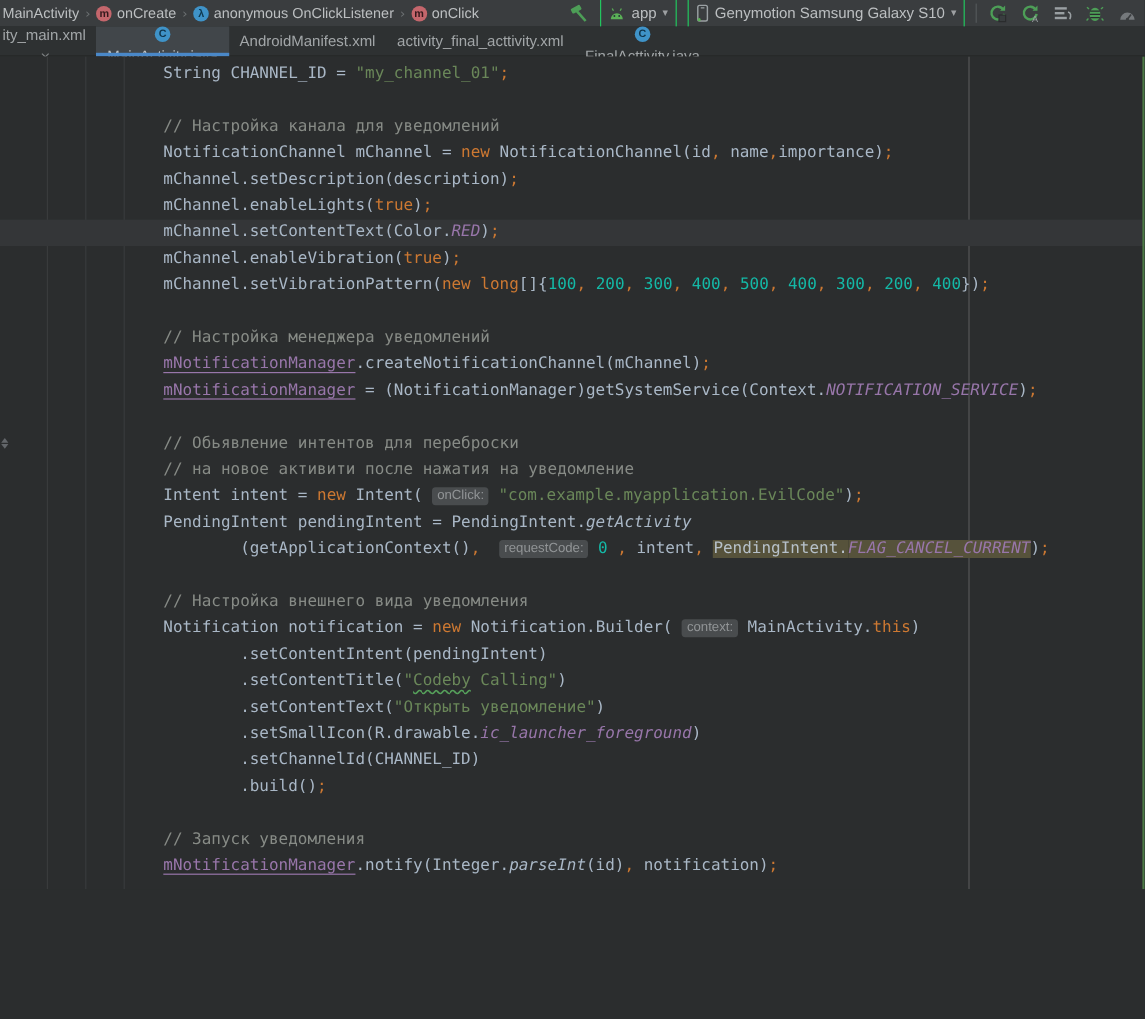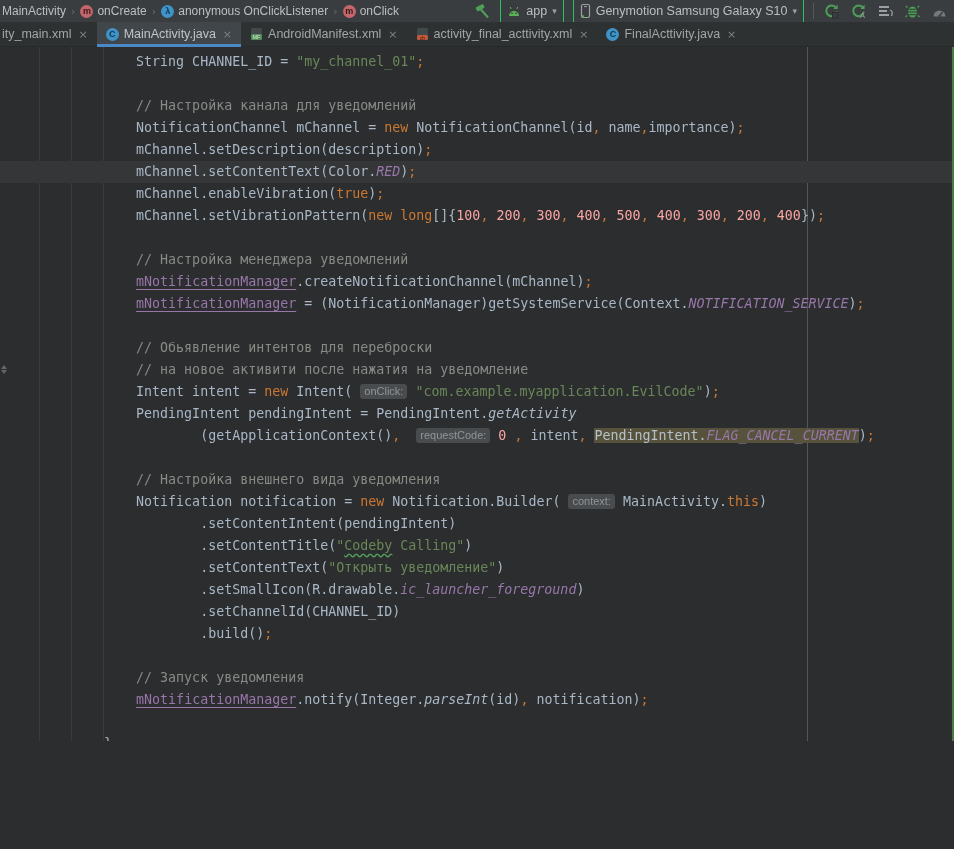--- a/index.html
+++ b/index.html
@@ -40,7 +40,7 @@
   }
   .tab{
     display:flex;align-items:center;gap:5px;padding:0 9px;font-size:12.5px;color:#a2a6a8;
-    position:relative;cursor:default;
+    position:relative;cursor:default;flex-direction:column;
   }
   .tab.first{padding-left:2px;}
   .tab.active{background:#41464a;color:#c0c4c6;}

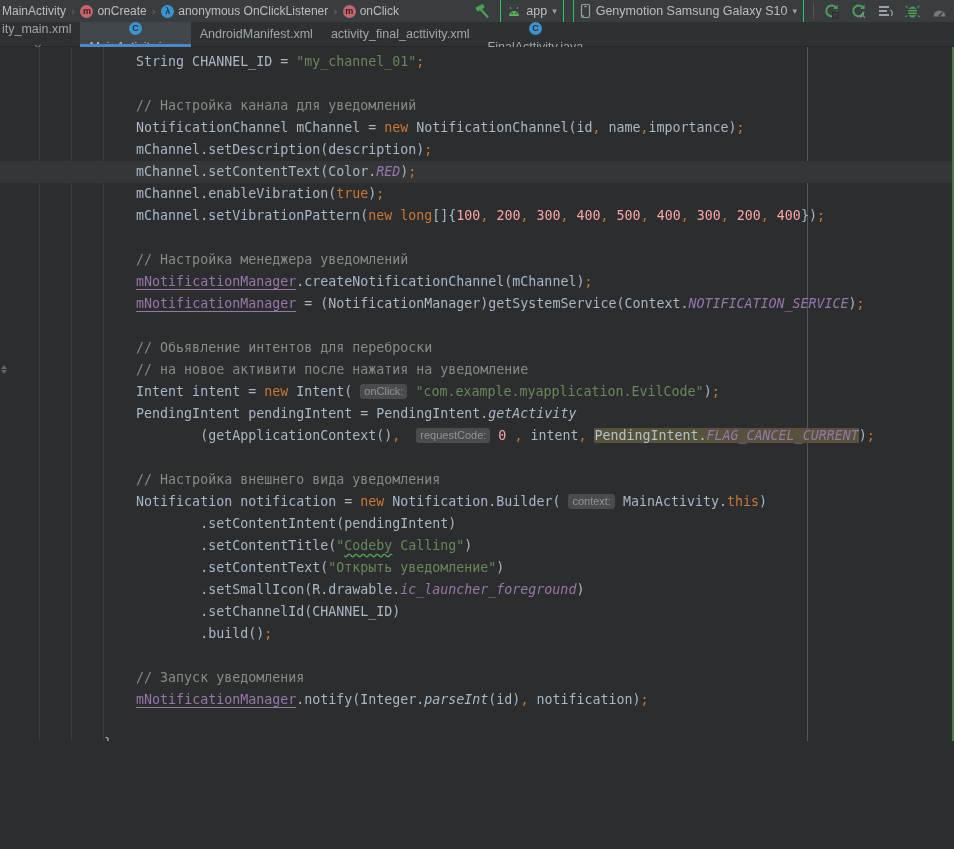--- a/index.html
+++ b/index.html
@@ -231,6 +231,7 @@
         <div class="code-line"><span class="s-cmt">                // Настройка канала для уведомлений</span></div>
         <div class="code-line"><span class="s-pl">                NotificationChannel mChannel = </span><span class="s-kw">new</span><span class="s-pl"> NotificationChannel(id</span><span class="s-pu">,</span><span class="s-pl"> name</span><span class="s-pu">,</span><span class="s-pl">importance)</span><span class="s-pu">;</span></div>
         <div class="code-line"><span class="s-pl">                mChannel.setDescription(description)</span><span class="s-pu">;</span></div>
+        <div class="code-line"><span class="s-pl">                mChannel.enableLights(</span><span class="s-kw">true</span><span class="s-pl">)</span><span class="s-pu">;</span></div>
         <div class="code-line current"><span class="s-pl">                mChannel.setContentText(Color.</span><span class="s-const">RED</span><span class="s-pl">)</span><span class="s-pu">;</span></div>
         <div class="code-line"><span class="s-pl">                mChannel.enableVibration(</span><span class="s-kw">true</span><span class="s-pl">)</span><span class="s-pu">;</span></div>
         <div class="code-line"><span class="s-pl">                mChannel.setVibrationPattern(</span><span class="s-kw">new</span><span class="s-pl"> </span><span class="s-kw">long</span><span class="s-pl">[]{</span><span class="s-num">100</span><span class="s-pu">,</span><span class="s-pl"> </span><span class="s-num">200</span><span class="s-pu">,</span><span class="s-pl"> </span><span class="s-num">300</span><span class="s-pu">,</span><span class="s-pl"> </span><span class="s-num">400</span><span class="s-pu">,</span><span class="s-pl"> </span><span class="s-num">500</span><span class="s-pu">,</span><span class="s-pl"> </span><span class="s-num">400</span><span class="s-pu">,</span><span class="s-pl"> </span><span class="s-num">300</span><span class="s-pu">,</span><span class="s-pl"> </span><span class="s-num">200</span><span class="s-pu">,</span><span class="s-pl"> </span><span class="s-num">400</span><span class="s-pl">})</span><span class="s-pu">;</span></div>

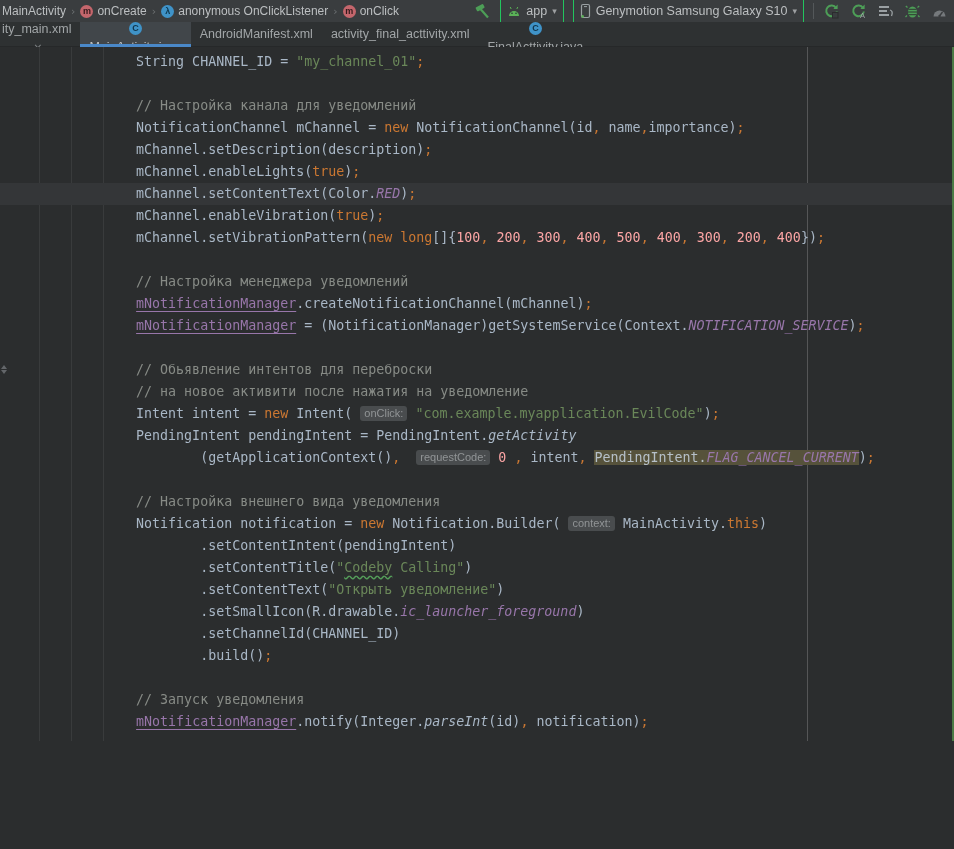--- a/index.html
+++ b/index.html
@@ -61,7 +61,7 @@
   .s-pl{color:#a9b7c6;}
   .s-kw{color:#cc7832;}
   .s-str{color:#6a8759;}
-  .s-num{color:#fca5a5;}
+  .s-num{color:#14b8a6;}
   .s-cmt{color:#878b86;}
   .s-pu{color:#cc7832;}
   .s-field{color:#9876aa;text-decoration:underline;text-underline-offset:3px;}

